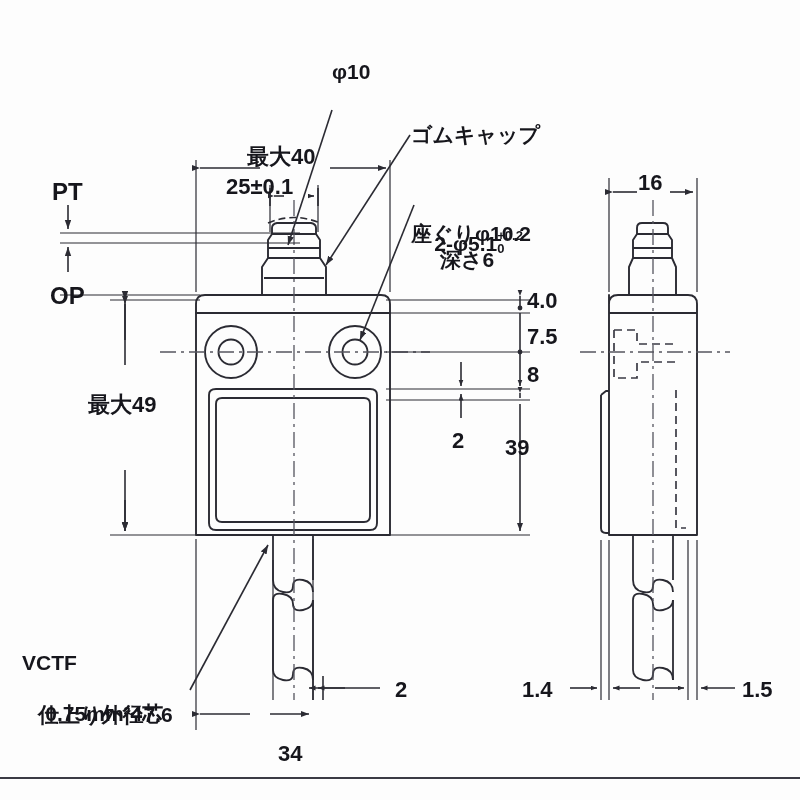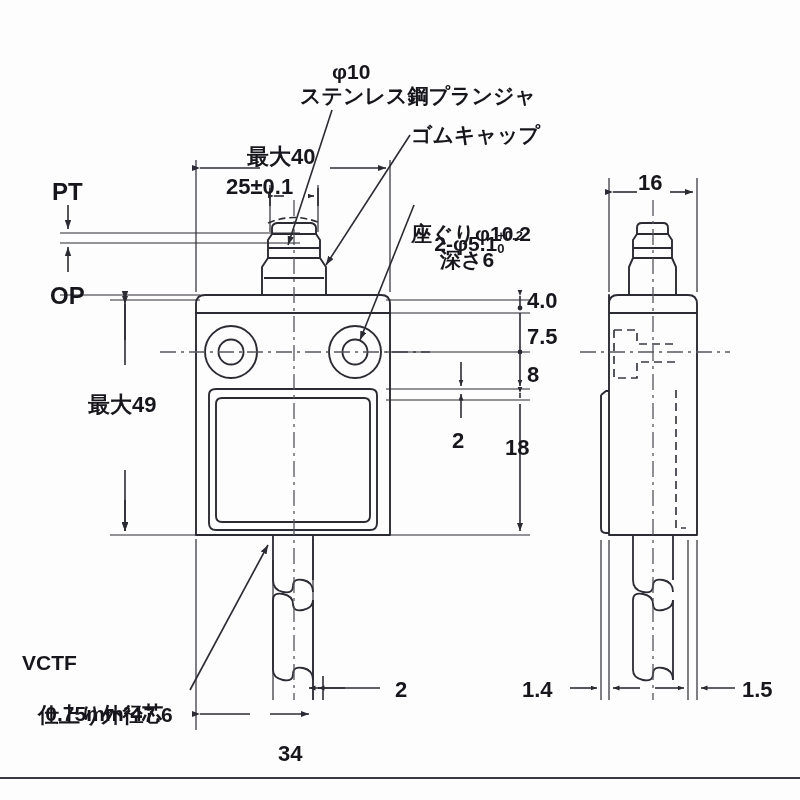--- a/index.html
+++ b/index.html
@@ -207,7 +207,6 @@
   </svg>
 
   <div class="lbl t-anno" style="left:304px;top:60px;margin-left:28px;">φ10</div>
-  <div class="lbl t-anno" style="left:300px;top:84px;">ステンレス鋼プランジャ</div>
   <div class="lbl t-anno" style="left:411px;top:123px;">ゴムキャップ</div>
 
   <div class="lbl t-anno" style="left:411px;top:196px;">

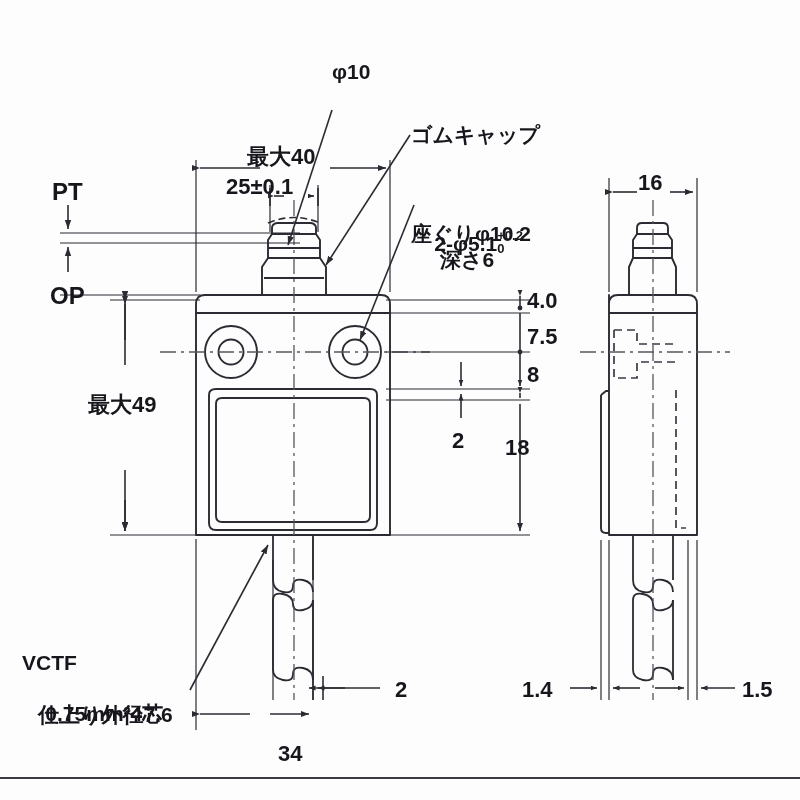--- a/index.html
+++ b/index.html
@@ -231,7 +231,7 @@
   <div class="lbl t-dim" style="left:527px;top:288px;">4.0</div>
   <div class="lbl t-dim" style="left:527px;top:324px;">7.5</div>
   <div class="lbl t-dim" style="left:527px;top:362px;">8</div>
-  <div class="lbl t-dim" style="left:505px;top:435px;">18</div>
+  <div class="lbl t-dim" style="left:505px;top:435px;">39</div>
   <div class="lbl t-dim" style="left:452px;top:428px;">2</div>
 
   <div class="lbl t-dim" style="left:278px;top:741px;">34</div>

